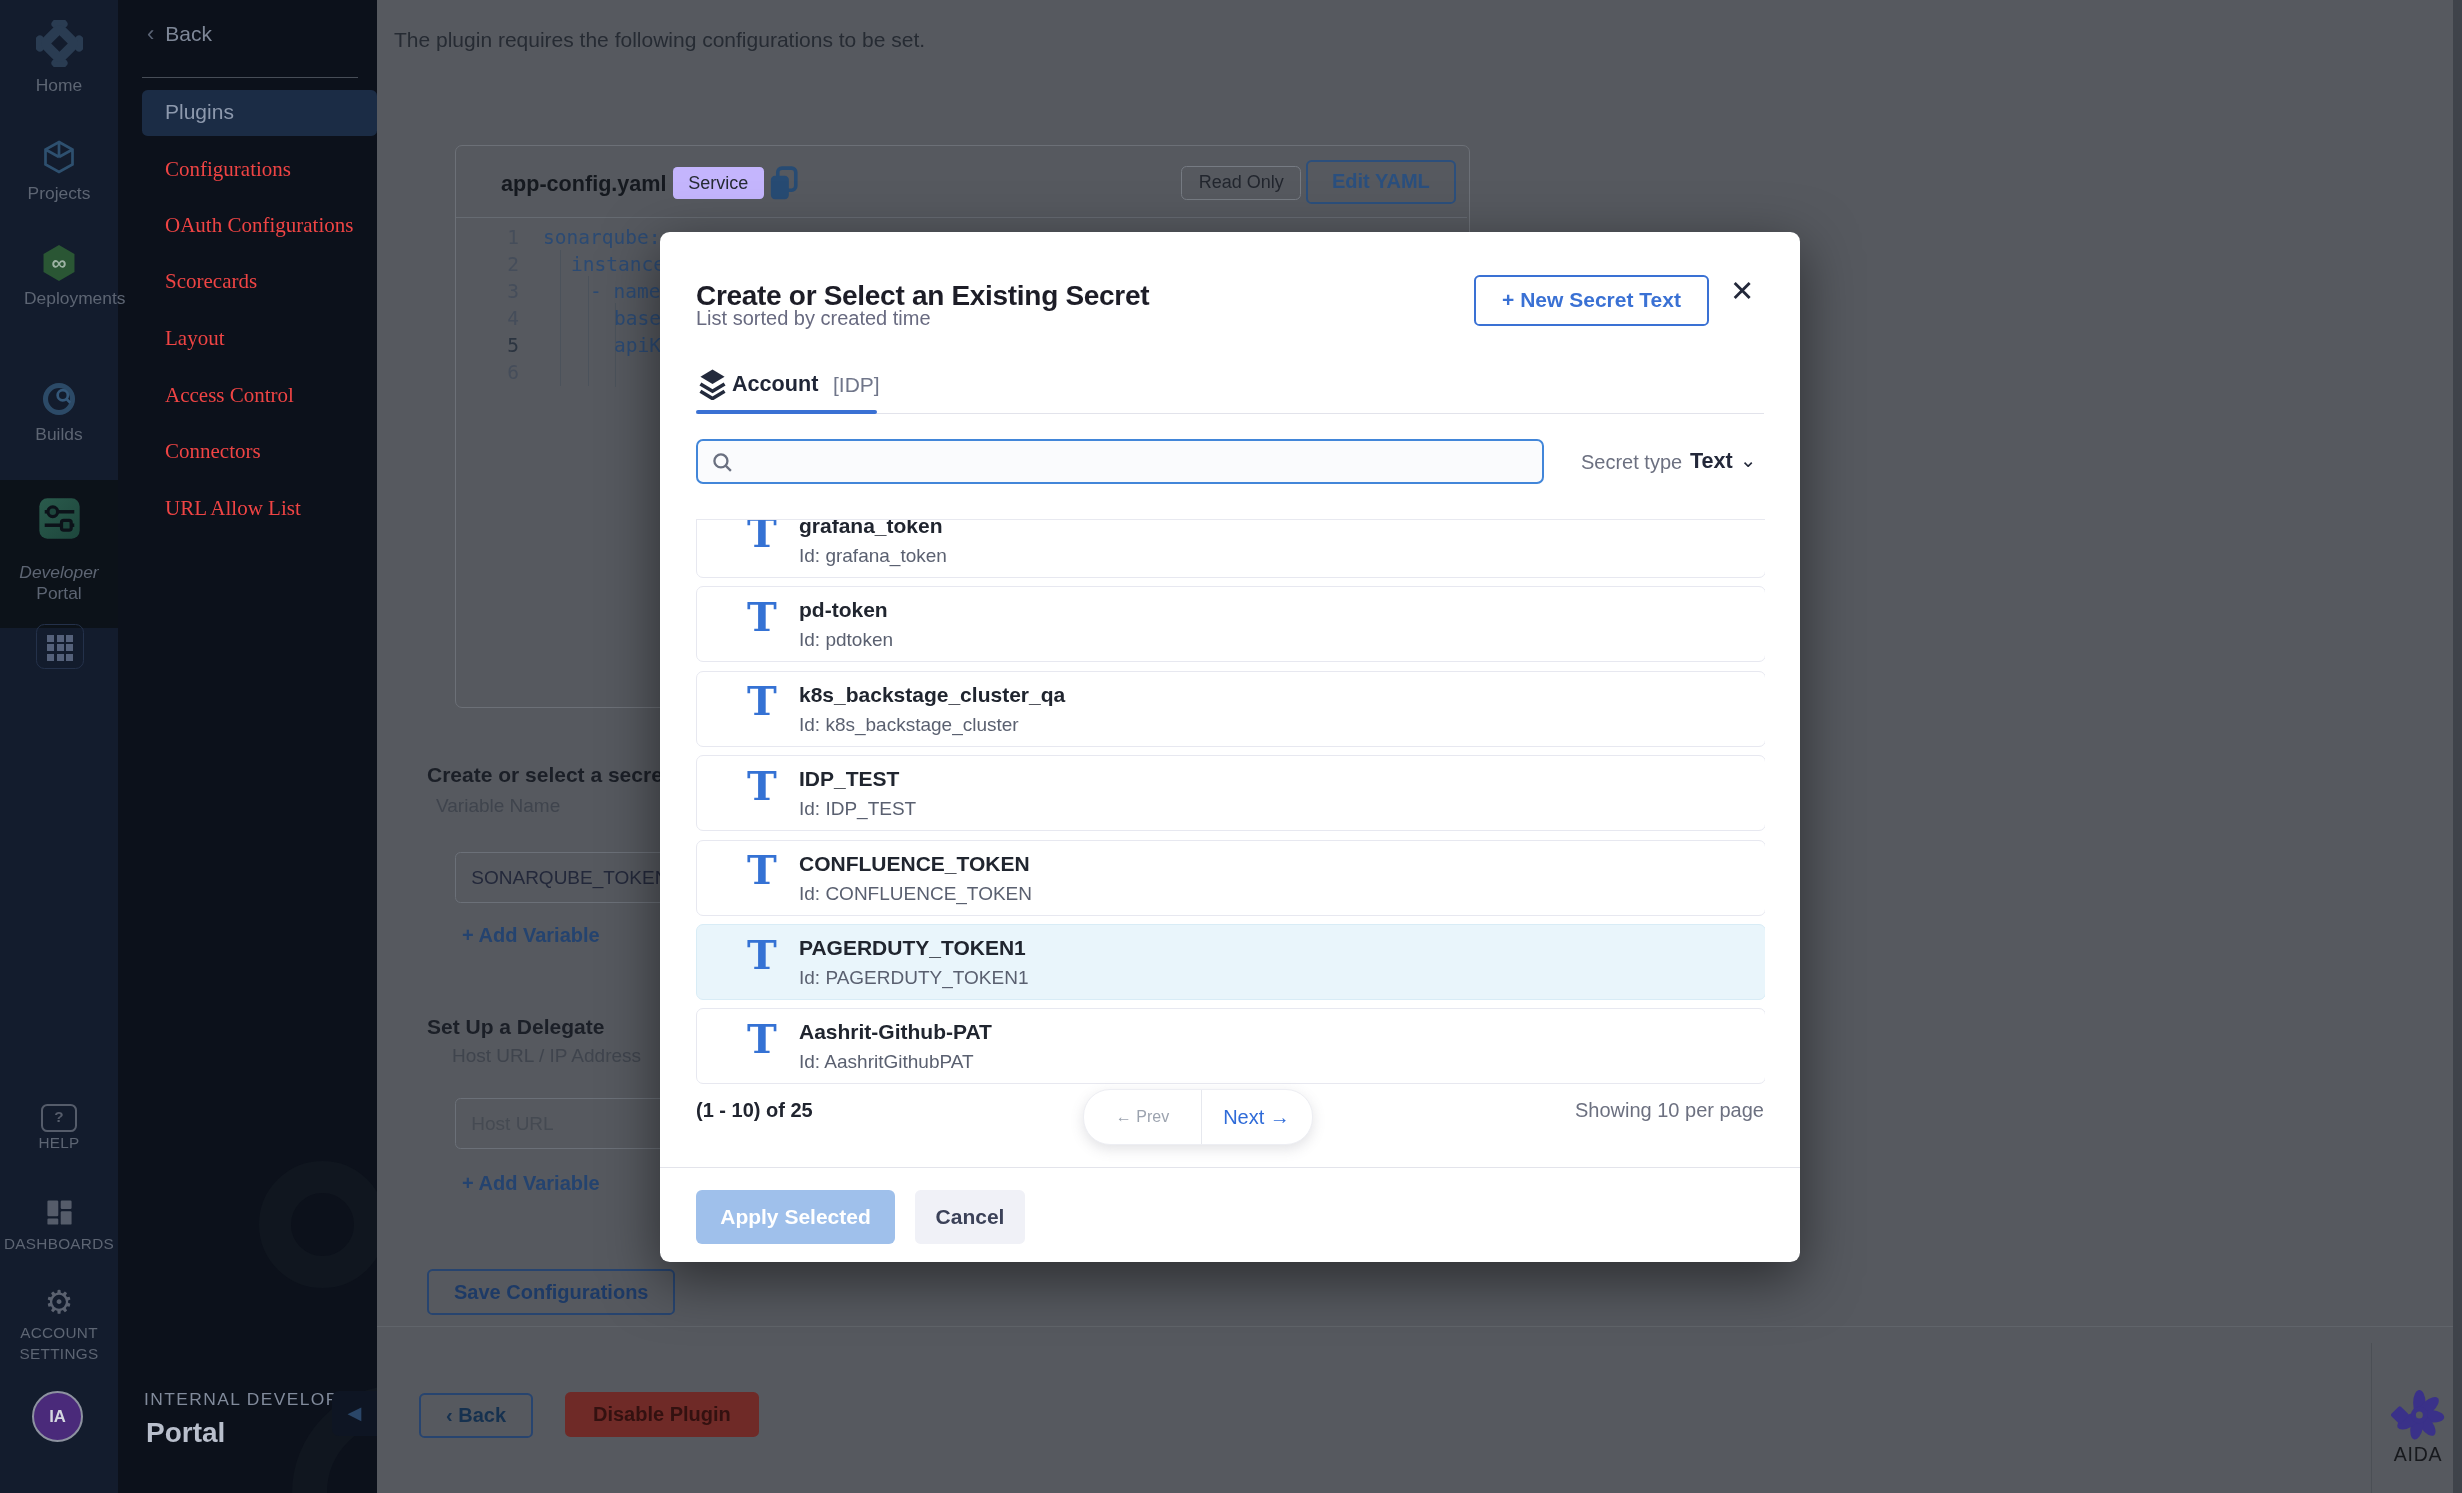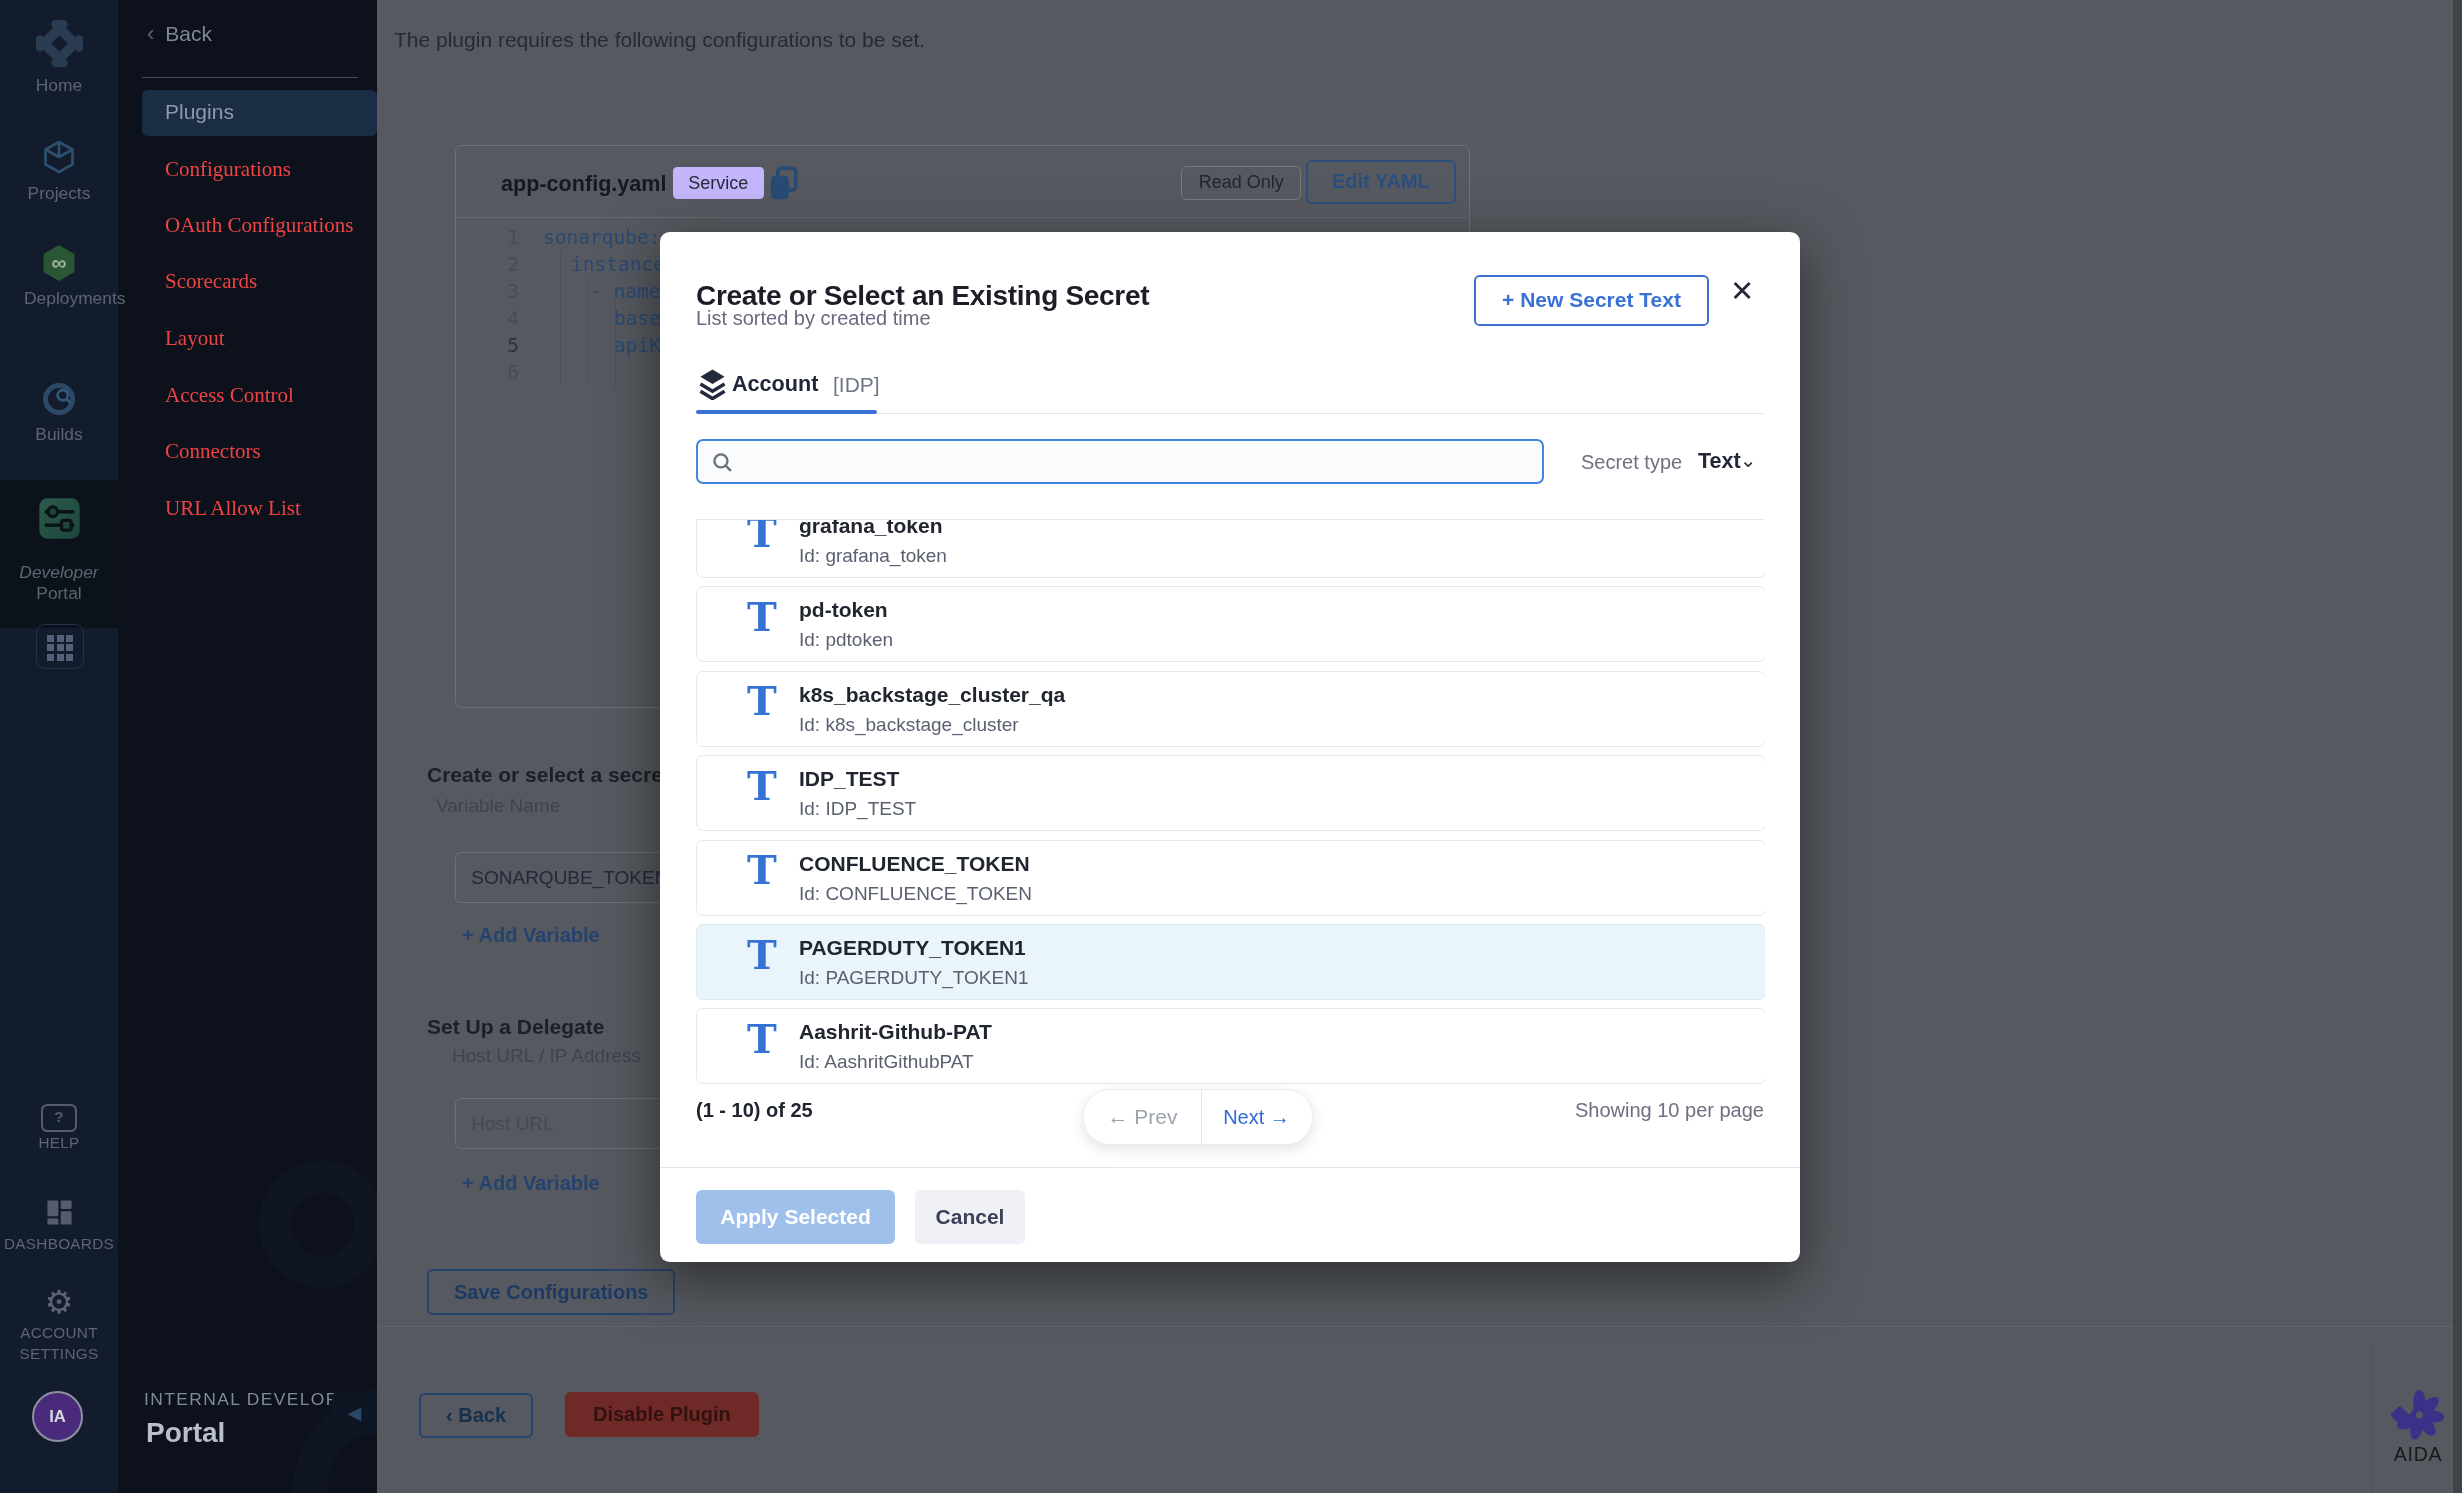--- a/index.html
+++ b/index.html
@@ -69,7 +69,7 @@
                   background:transparent;font-size:21px;color:#23283a;font-family:inherit;}
   .m-search input::placeholder{color:#9aa0ae;}
   .m-type-label{left:921px;top:219px;font-size:20px;color:#6c7080;}
-  .m-type-value{left:1030px;top:216px;font-size:21.6px;font-weight:600;color:#23283a;margin-left:8px;}
+  .m-type-value{left:1030px;top:216px;font-size:21.6px;font-weight:600;color:#23283a;}
   .m-type-chev{left:1080px;top:217px;font-size:19.5px;color:#23283a;}
   .m-list{left:36px;top:287px;width:1069px;height:565px;overflow:hidden;border-top:1.4px solid #e8e9f0;}
   .srow{position:relative;width:1068px;height:74px;border:0.7px solid #e7e8f0;border-radius:7px;background:#fff;margin-bottom:8.4px;}

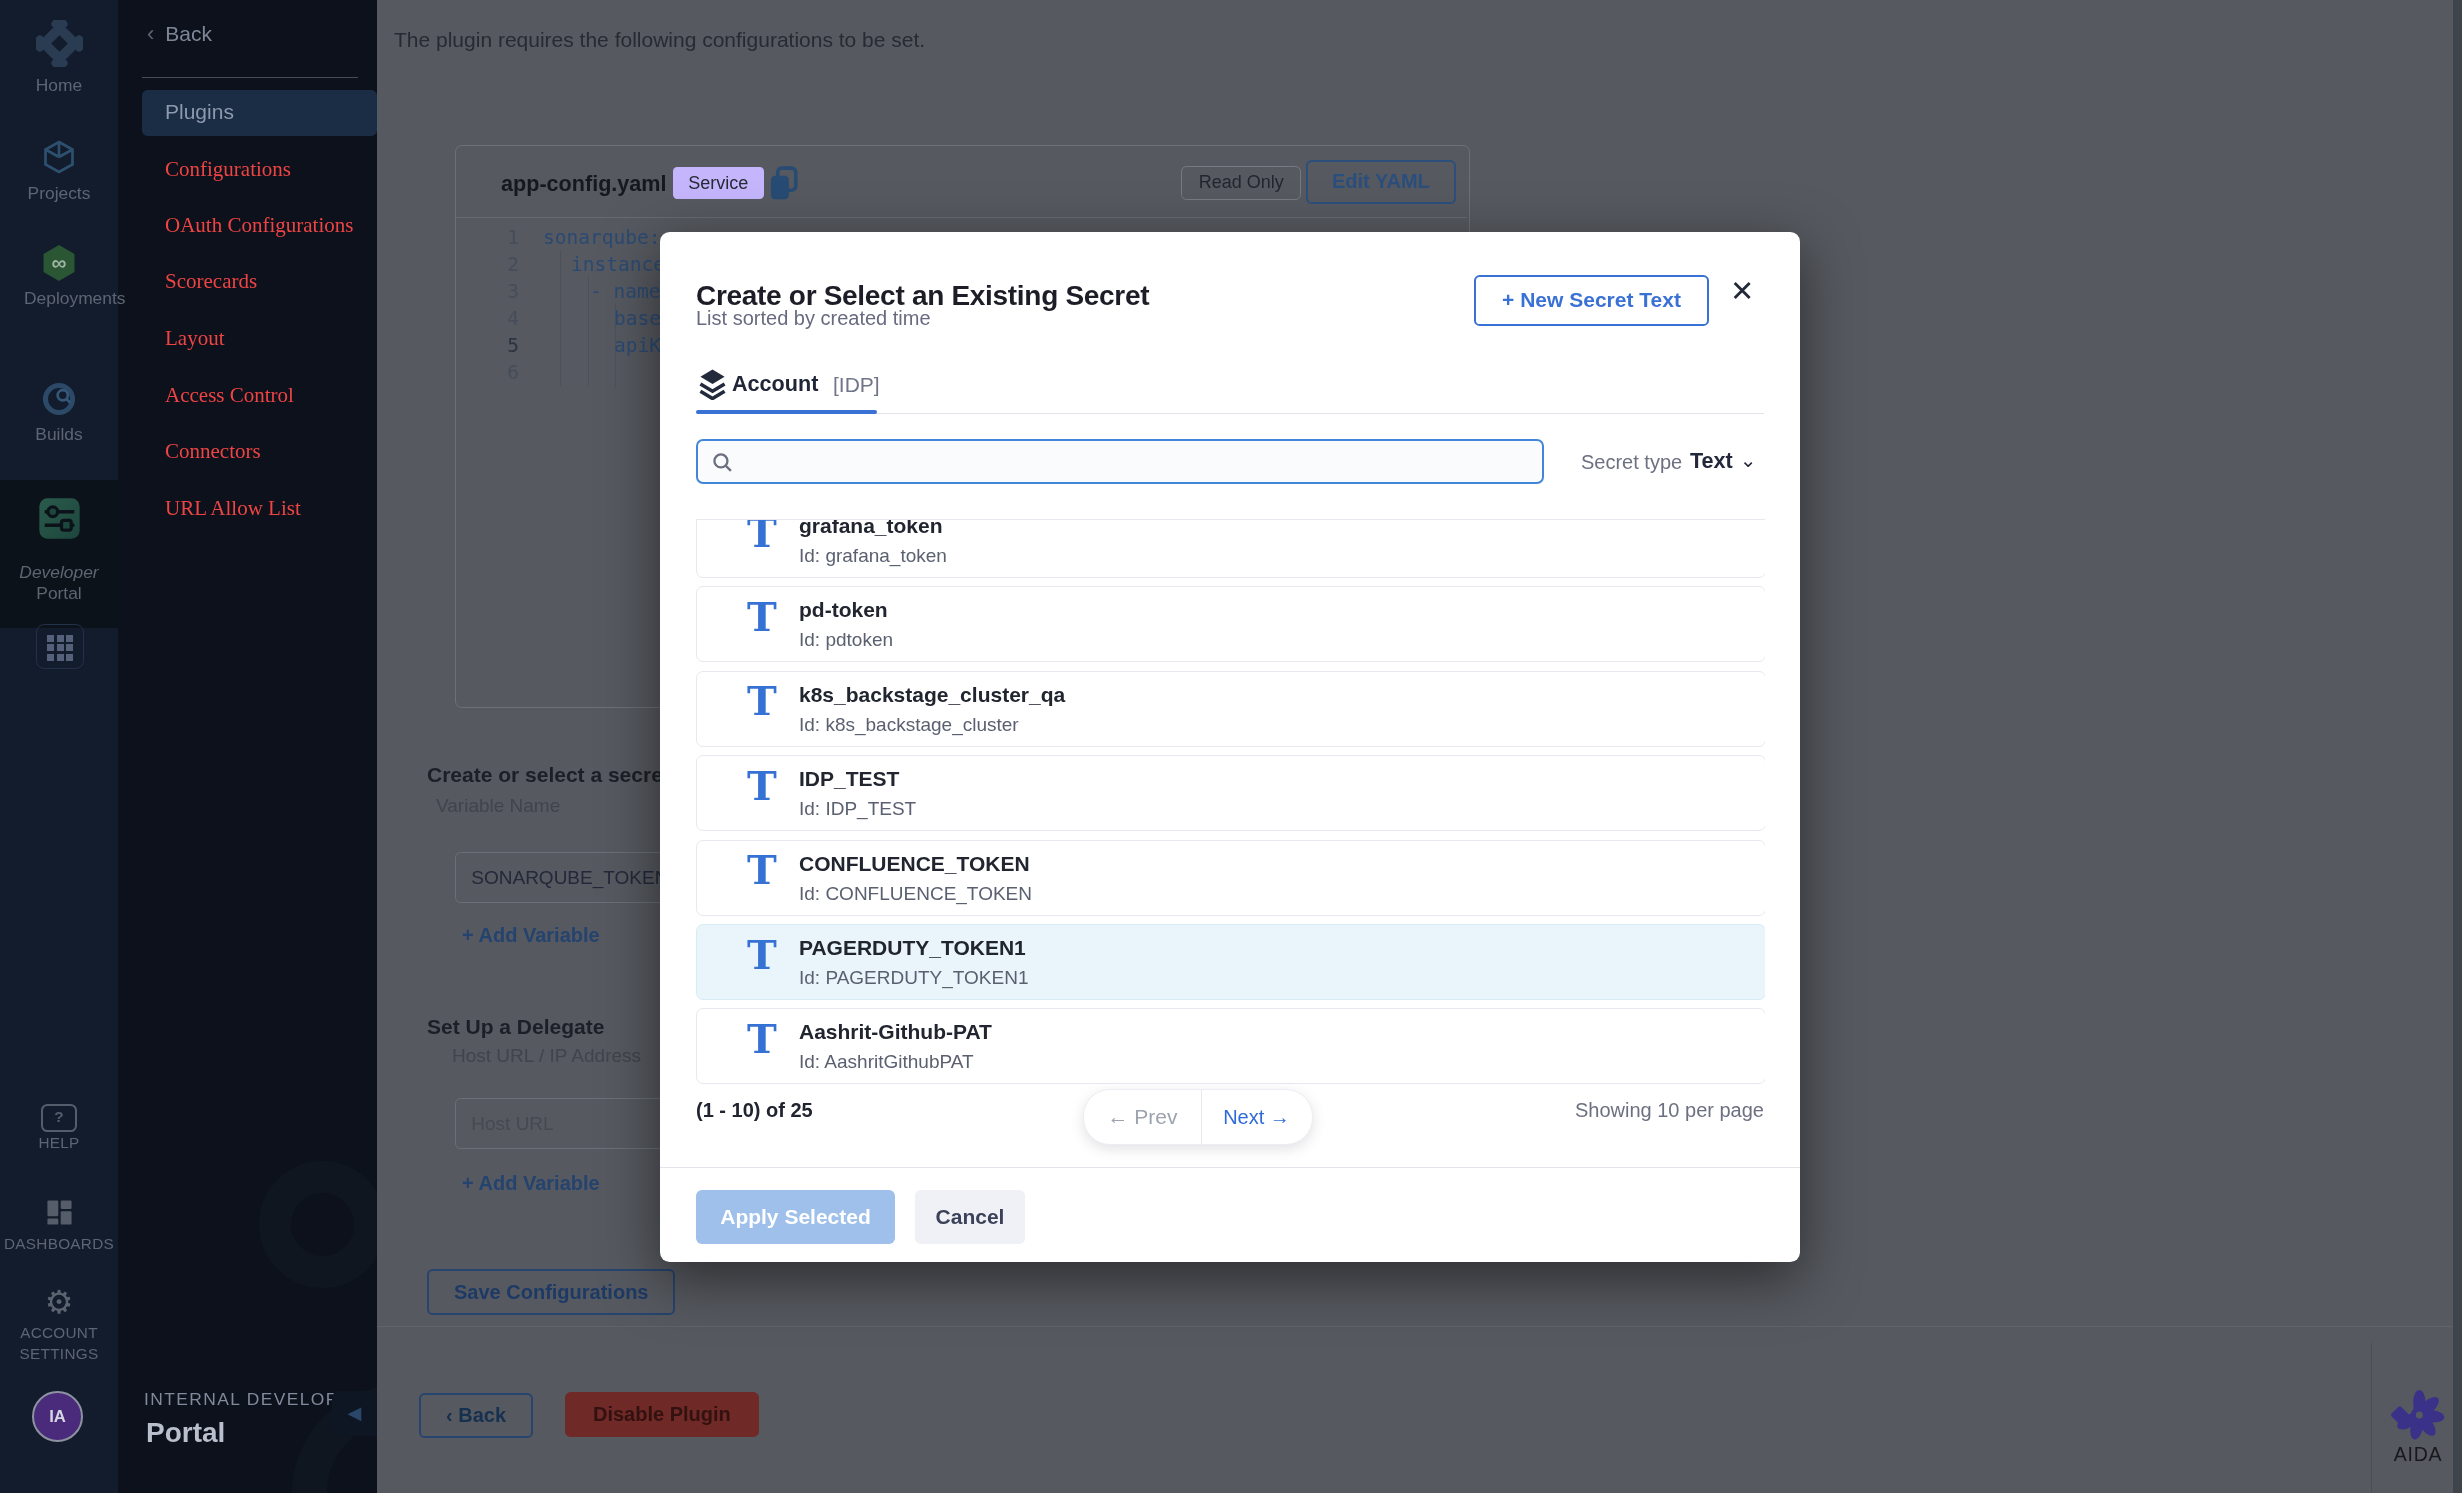--- a/index.html
+++ b/index.html
@@ -82,7 +82,7 @@
   .m-pill{left:423px;top:857px;width:228px;height:54px;background:#fff;border:0.7px solid #edeef3;border-radius:27px;
           box-shadow:0 4.2px 12.5px rgba(96,97,112,.18);}
   .m-prev{position:absolute;left:0;top:0;width:117px;height:54px;line-height:54px;text-align:center;
-          font-size:21px;color:#9ca3af;border-right:0.7px solid #e6e8ee;}
+          font-size:16px;color:#9ca3af;border-right:0.7px solid #e6e8ee;}
   .m-next{position:absolute;left:118px;top:0;width:109px;height:54px;line-height:54px;text-align:center;
           font-size:20px;color:#2f6bd8;}
   .m-perpage{right:36px;top:867px;font-size:20px;color:#6c7080;}

